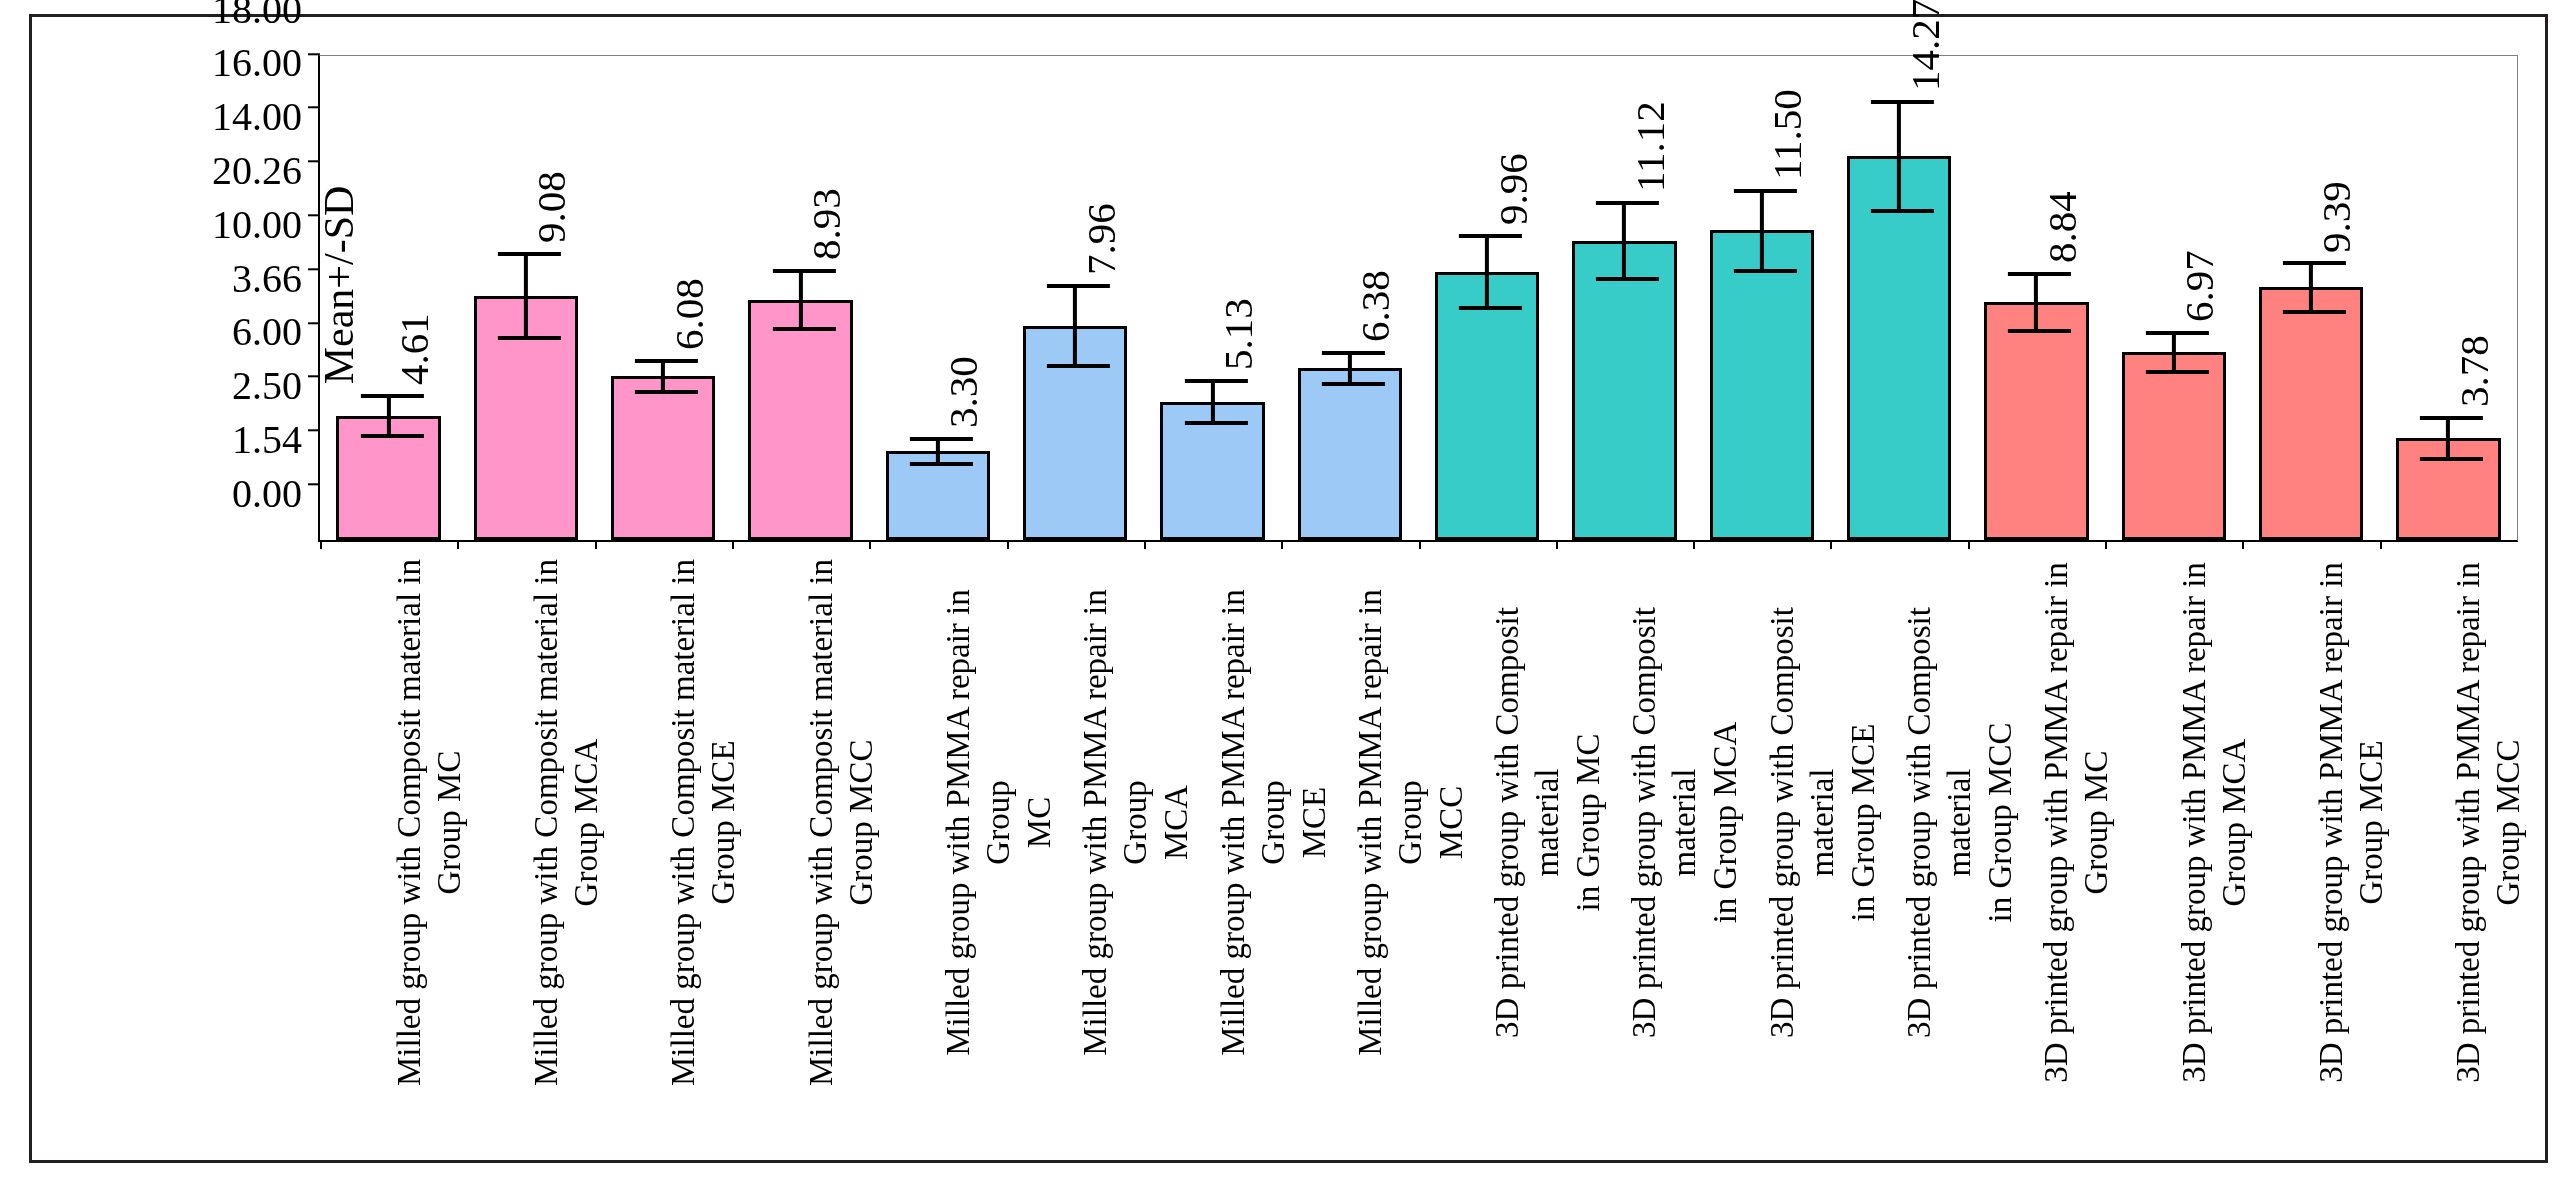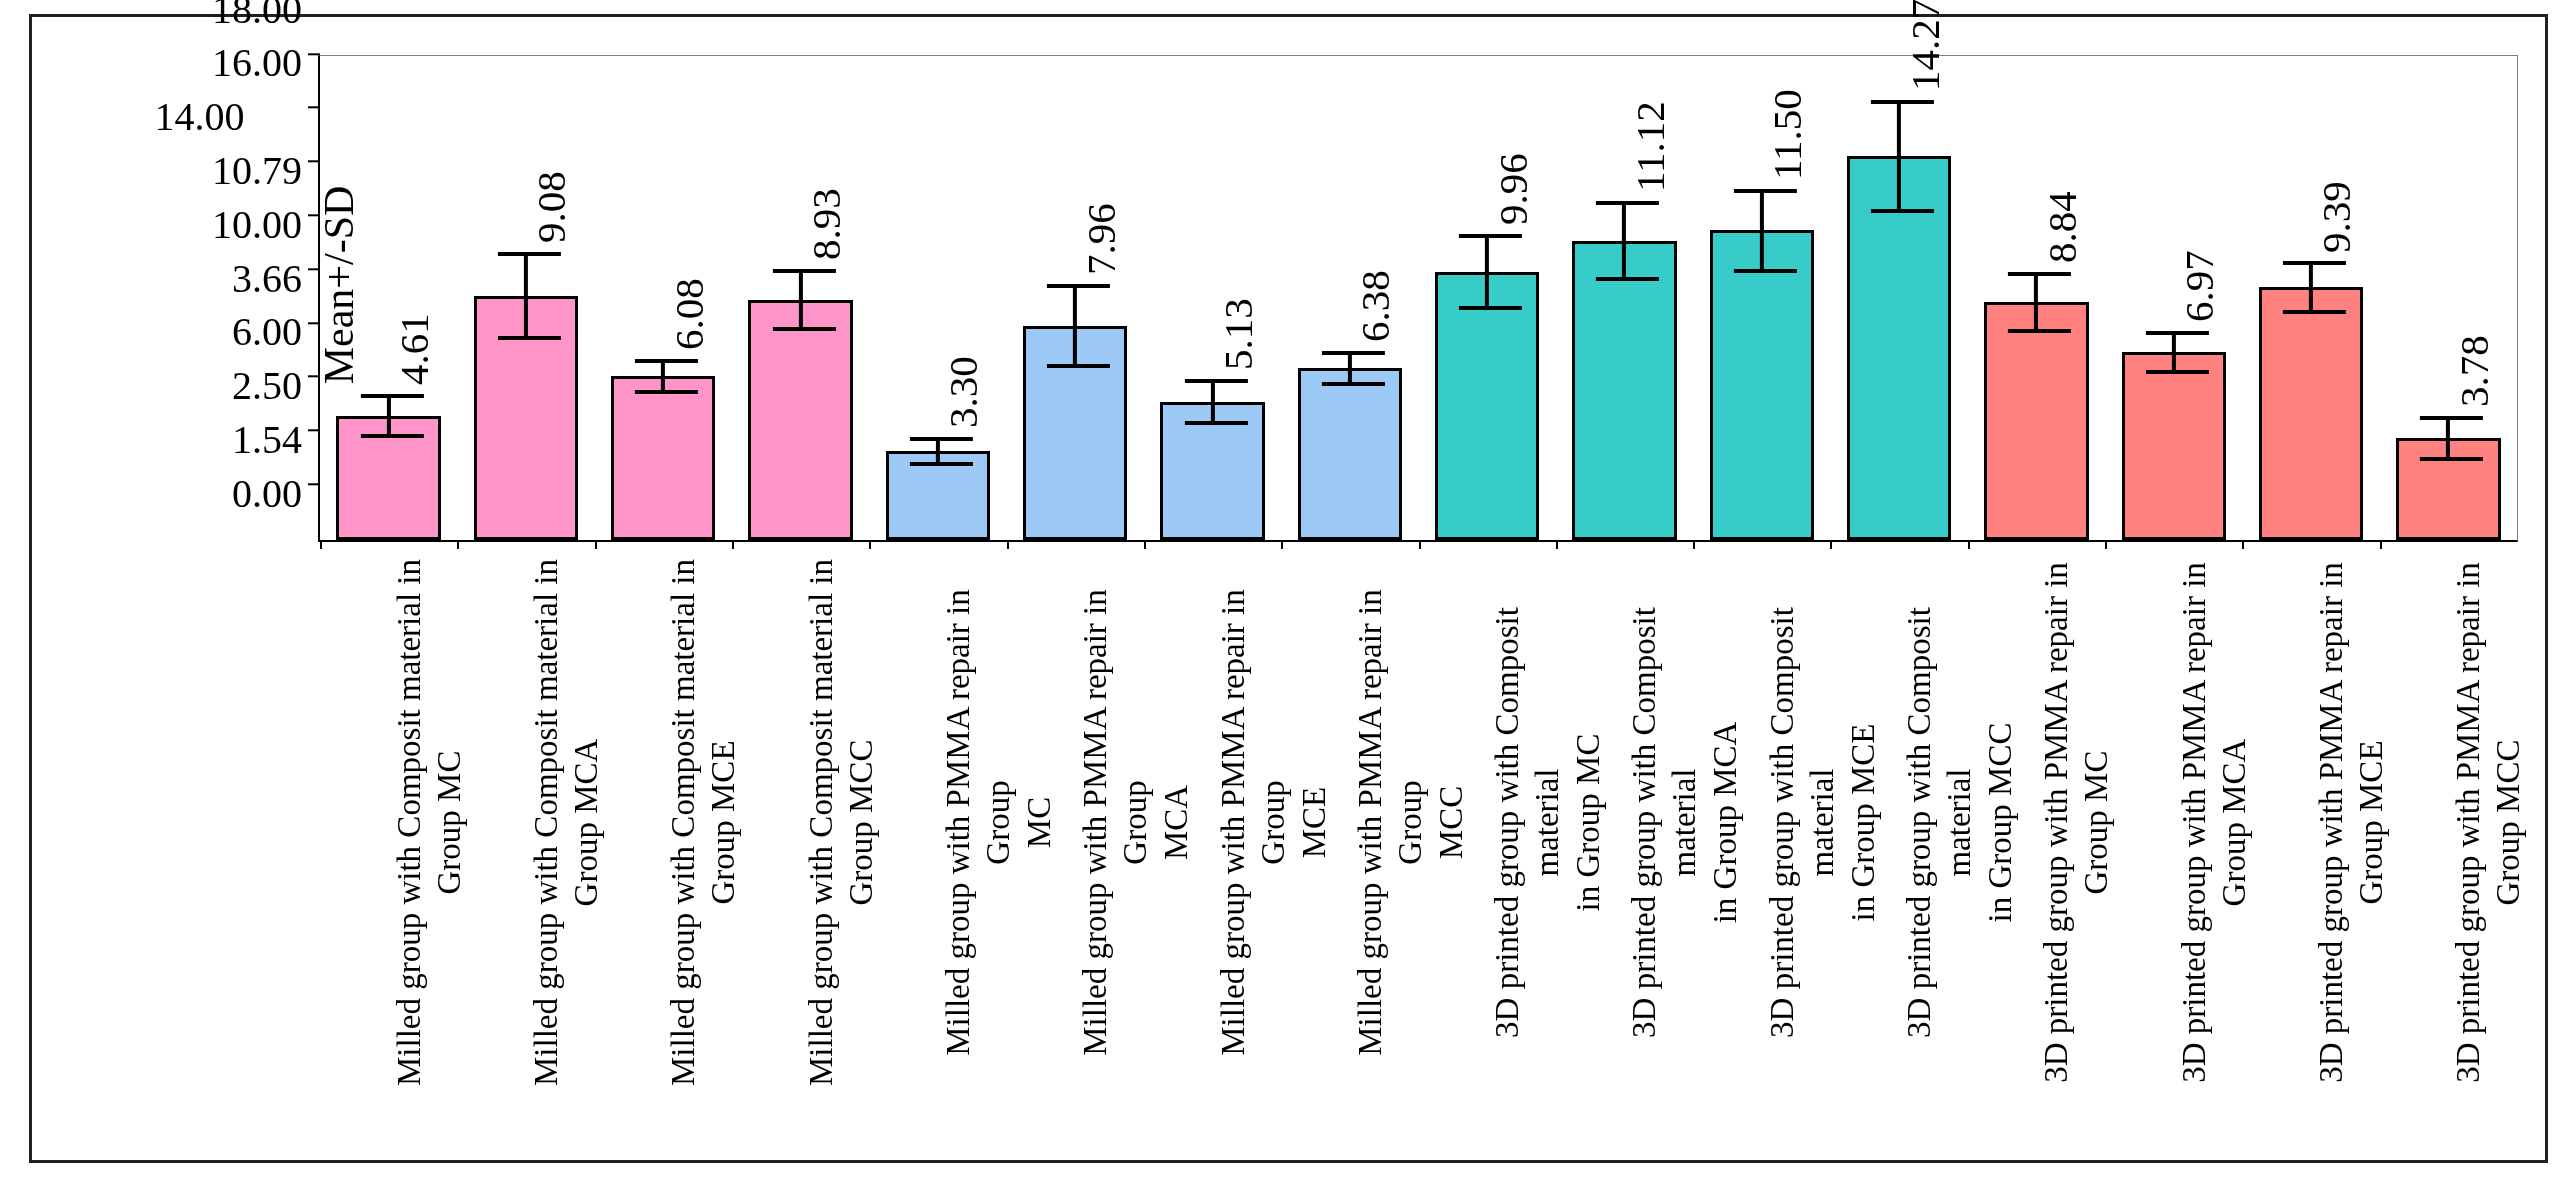--- a/index.html
+++ b/index.html
@@ -156,7 +156,7 @@
         <div class="y-tick-mark" style="bottom: 100%;"></div>
         <div class="y-tick-label" style="bottom: 88.8889%; text-align: right;">16.00</div>
         <div class="y-tick-mark" style="bottom: 88.8889%;"></div>
-        <div class="y-tick-label" style="bottom: 77.7778%; text-align: center;">14.00</div>
+        <div class="y-tick-label" style="bottom: 77.7778%;">14.00</div>
         <div class="y-tick-mark" style="bottom: 77.7778%;"></div>
         <div class="y-tick-label" style="bottom: 66.6667%;">10.79</div>
         <div class="y-tick-mark" style="bottom: 66.6667%;"></div>

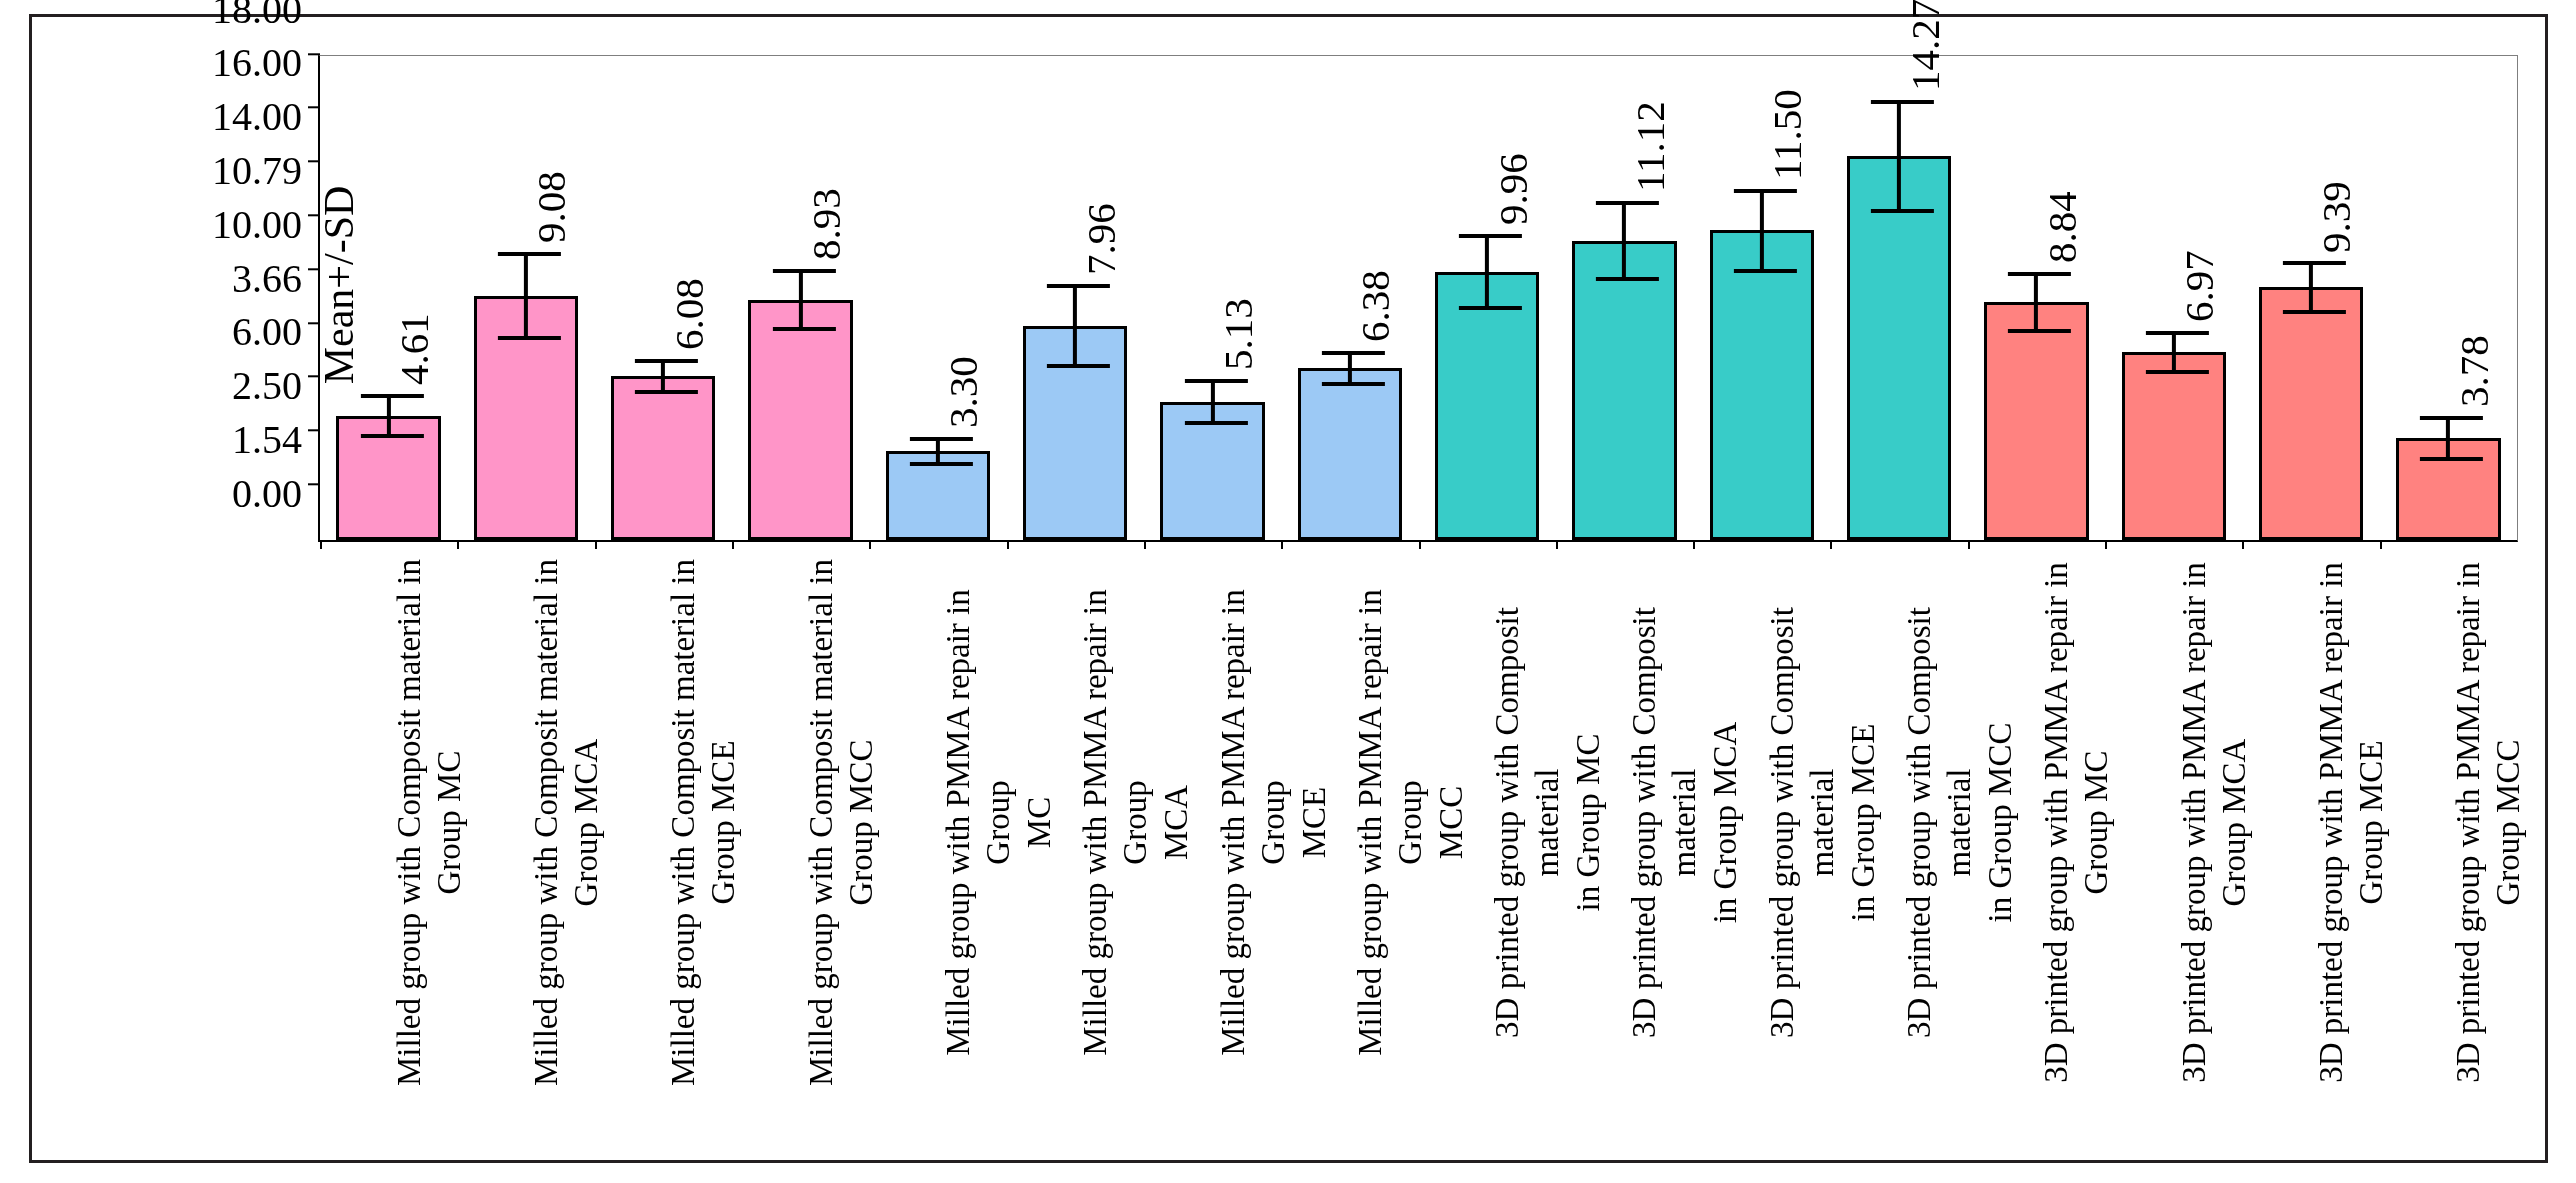--- a/index.html
+++ b/index.html
@@ -158,7 +158,7 @@
         <div class="y-tick-mark" style="bottom: 88.8889%;"></div>
         <div class="y-tick-label" style="bottom: 77.7778%;">14.00</div>
         <div class="y-tick-mark" style="bottom: 77.7778%;"></div>
-        <div class="y-tick-label" style="bottom: 66.6667%;">10.79</div>
+        <div class="y-tick-label" style="bottom: 66.6667%;">20.26</div>
         <div class="y-tick-mark" style="bottom: 66.6667%;"></div>
         <div class="y-tick-label" style="bottom: 55.5556%; font-family: Liberation Serif, serif;">10.00</div>
         <div class="y-tick-mark" style="bottom: 55.5556%;"></div>

